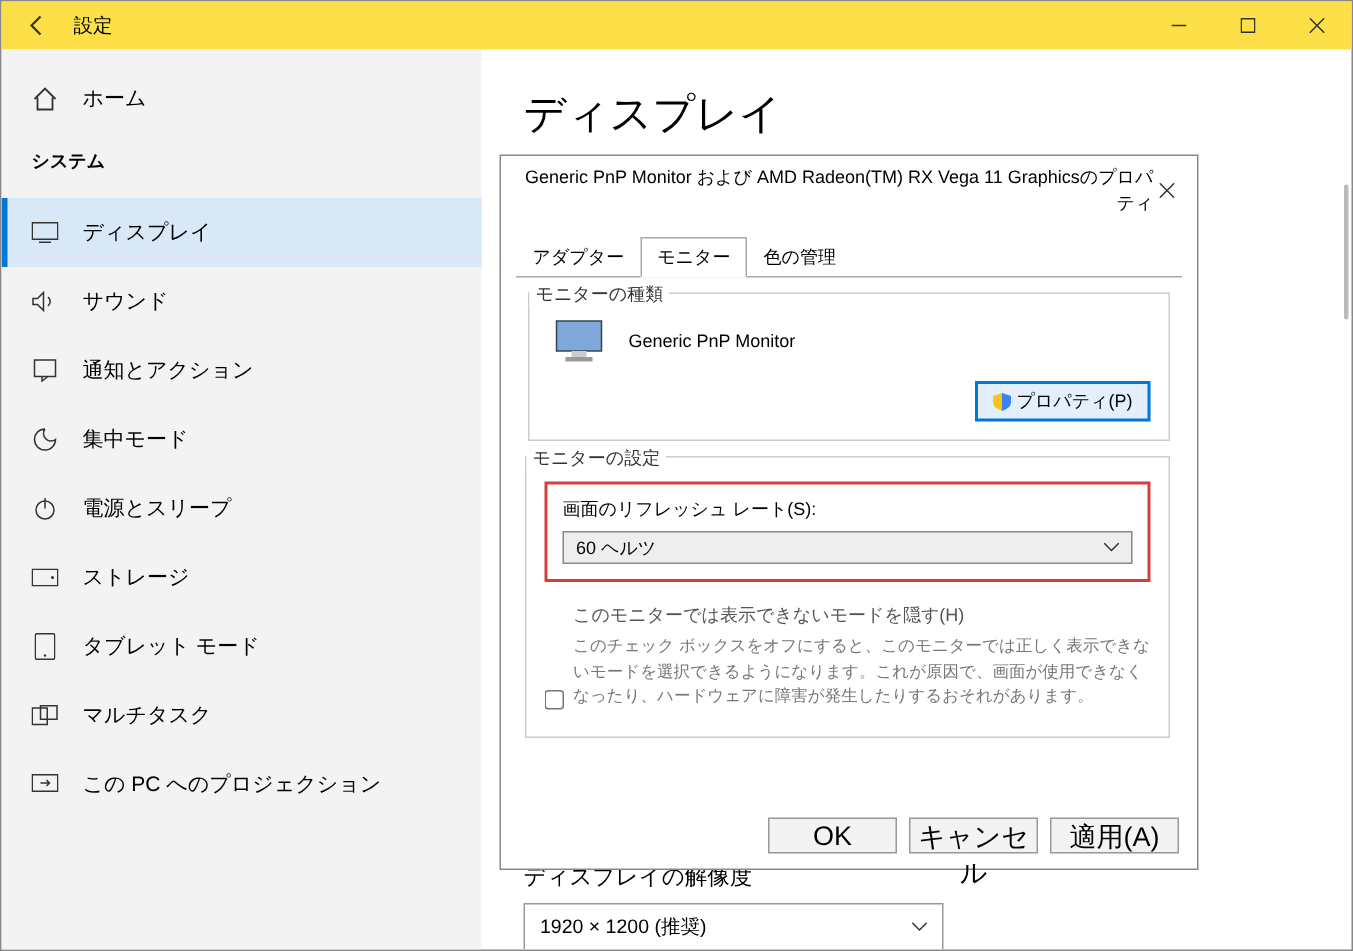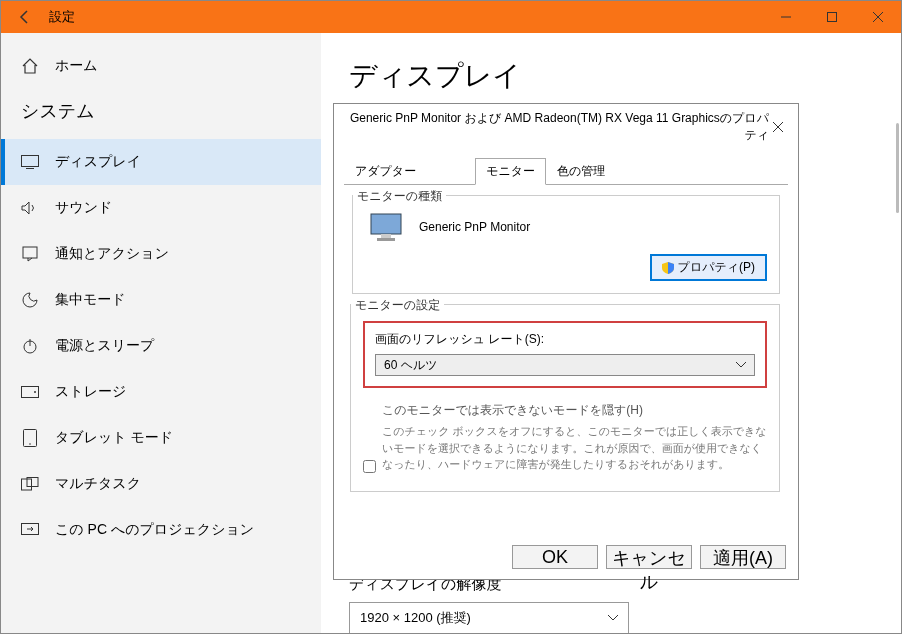--- a/index.html
+++ b/index.html
@@ -7,7 +7,7 @@
 
 .window { width: 902px; height: 634px; border: 1px solid #888; display: flex; flex-direction: column; }
 
-.titlebar { height: 32px; display: flex; align-items: center; padding-left: 12px; background: #f97316; }
+.titlebar { height: 32px; display: flex; align-items: center; padding-left: 12px; background: #fde047; }
 .titlebar .back { width: 24px; height: 24px; display: flex; align-items: center; justify-content: center; margin-right: 12px; cursor: pointer; }
 .titlebar .title { font-size: 13px; flex: 1; }
 .winctrls { display: flex; }

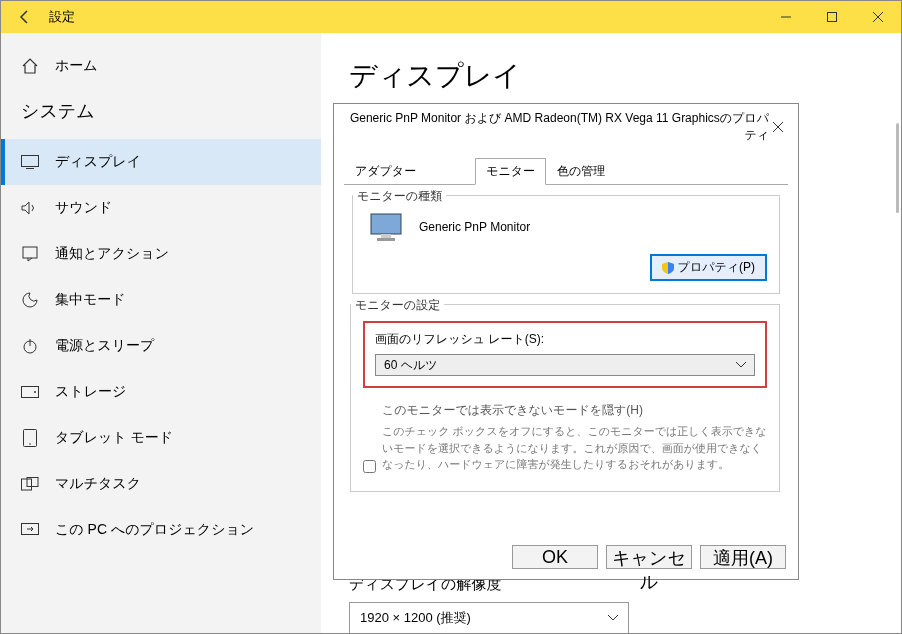--- a/index.html
+++ b/index.html
@@ -18,7 +18,7 @@
 .sidebar { width: 320px; background: #f3f3f3; padding-top: 16px; position: relative; }
 .home-row { display: flex; align-items: center; padding: 8px 20px 16px 20px; gap: 16px; font-size: 14px; }
 .searchbox { margin: 0 20px 20px 20px; height: 32px; border: 1px solid #888; background: #fafafa; display: flex; align-items: center; padding: 0 8px; justify-content: space-between; color: #666; font-size: 13px; }
-.cat { padding: 8px 20px 16px 20px; font-size: 18px; font-weight: 400; }
+.cat { padding: 8px 20px 16px 20px; font-size: 12px; font-weight: 700; }
 .nav-item { display: flex; align-items: center; padding: 14px 20px; gap: 16px; font-size: 14px; cursor: pointer; position: relative; }
 .nav-item.active { background: #d9e8f7; }
 .nav-item.active::before { content: ""; position: absolute; left: 0; top: 0; bottom: 0; width: 4px; background: #0078d7; }

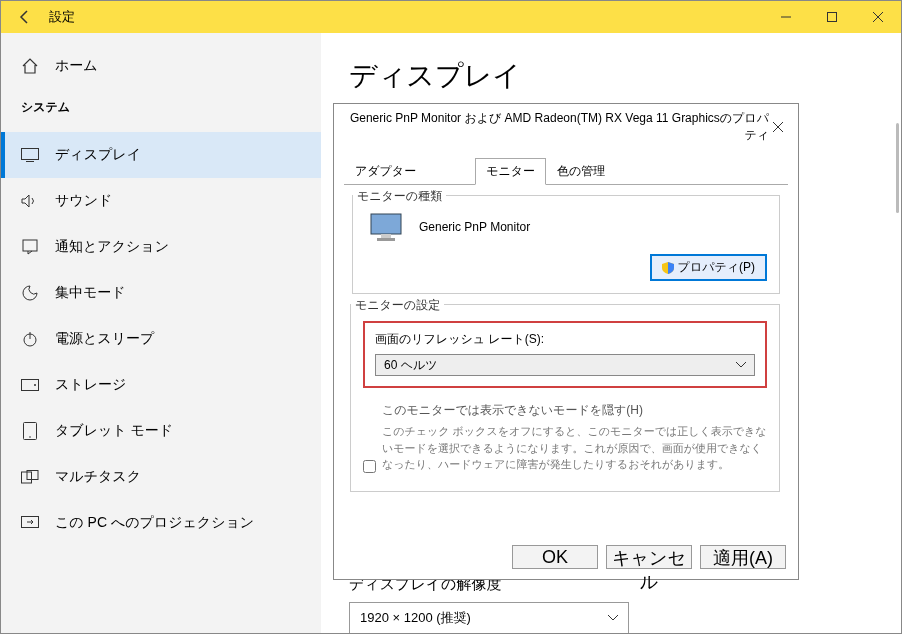--- a/index.html
+++ b/index.html
@@ -38,7 +38,7 @@
 
 .tabs { display: flex; padding: 10px 10px 0 10px; font-size: 12px; }
 .tab { padding: 4px 10px; border: 1px solid transparent; cursor: pointer; }
-.tab.active { border: 1px solid #aaa; border-bottom: 1px solid #fff; background: #fff; position: relative; z-index: 2; margin-left: 48px; }
+.tab.active { border: 1px solid #aaa; border-bottom: 1px solid #fff; background: #fff; position: relative; z-index: 2; }
 .tabline { border-top: 1px solid #aaa; margin: -1px 10px 0 10px; }
 
 .group { margin: 10px 18px 0 18px; border: 1px solid #ccc; padding: 10px 12px 12px 12px; position: relative; }

